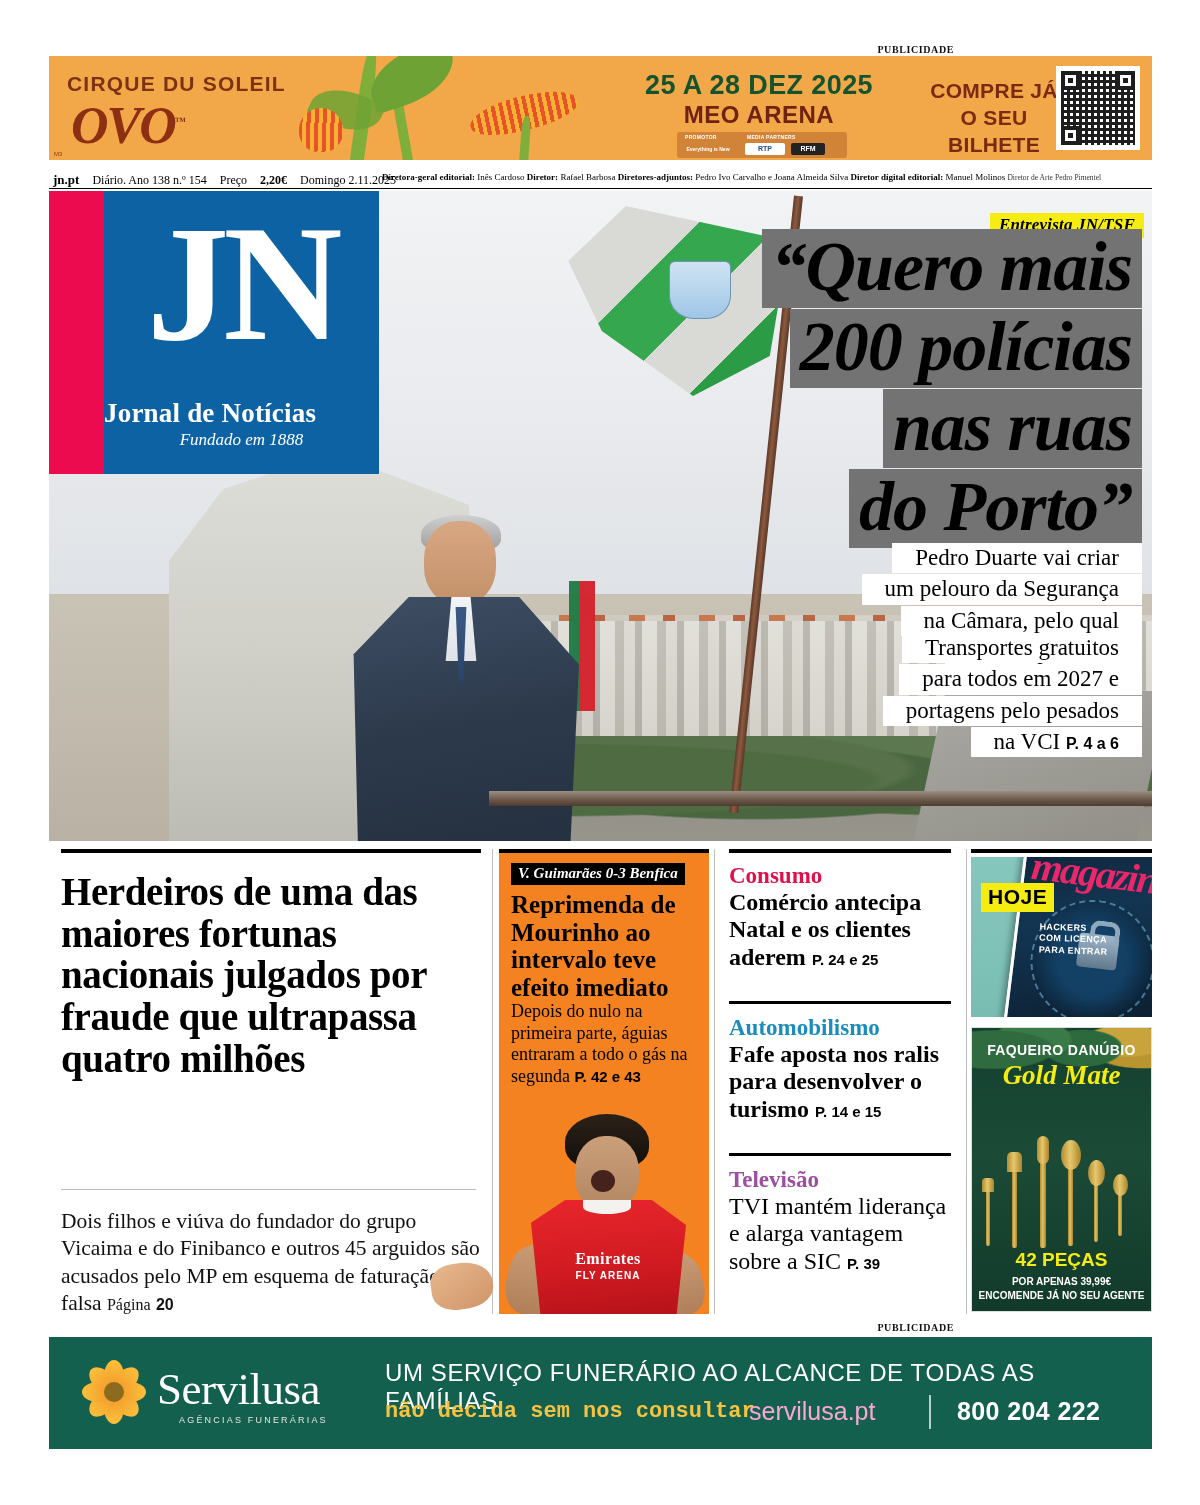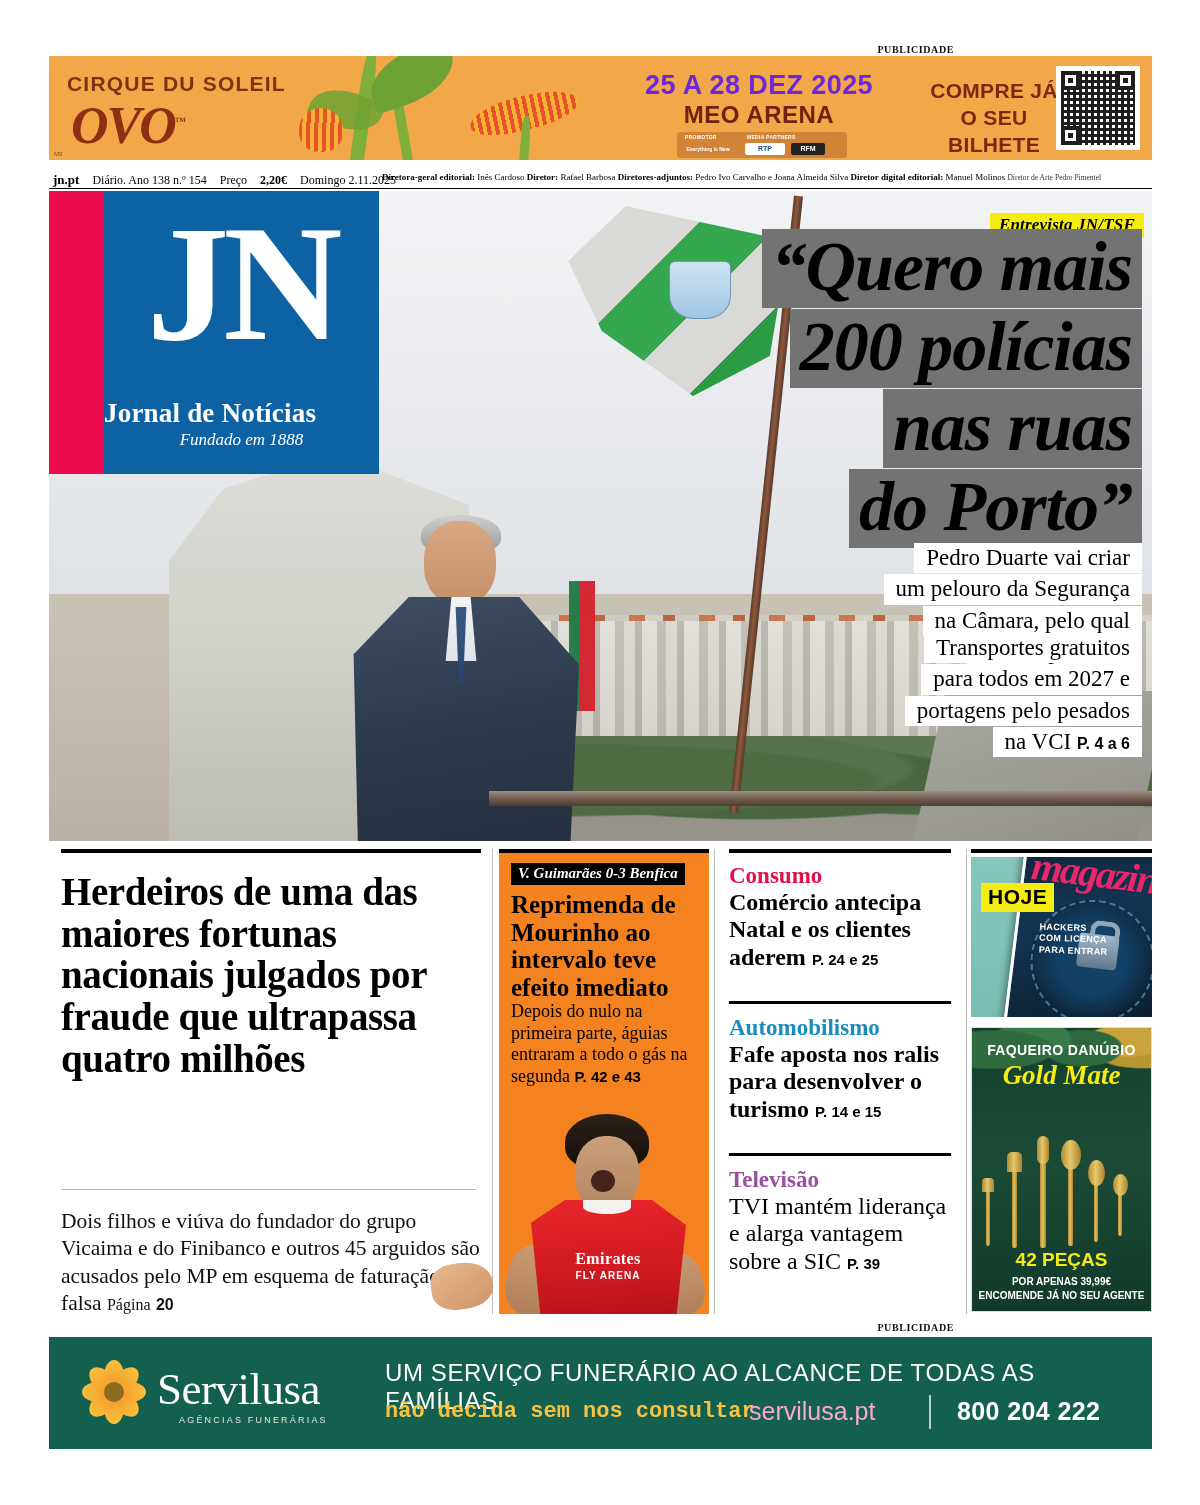--- a/index.html
+++ b/index.html
@@ -45,7 +45,7 @@
   .ovo-tm{font-size:11px;vertical-align:super;}
   .topad-date{
     position:absolute;left:560px;top:14px;width:300px;text-align:center;
-    font-family:"Liberation Sans",sans-serif;font-weight:700;color:#6d28d9;
+    font-family:"Liberation Sans",sans-serif;font-weight:700;color:#14532d;
     font-size:27px;letter-spacing:.4px;
   }
   .topad-venue{

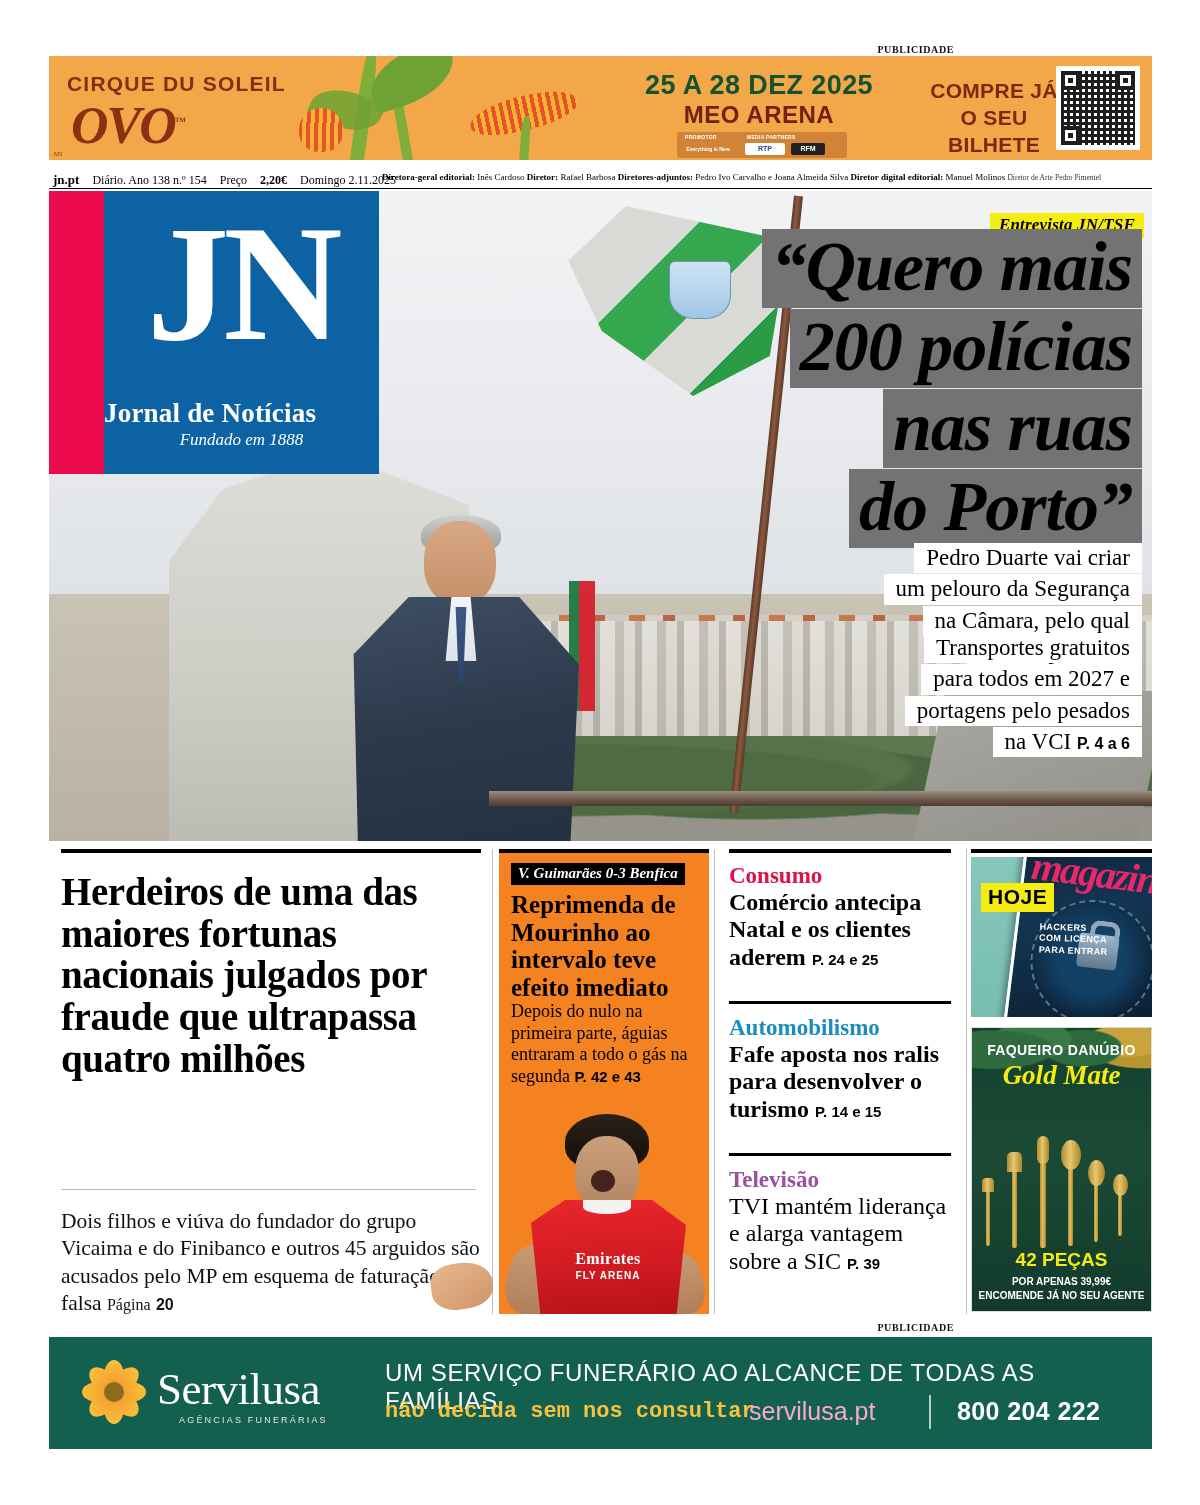--- a/index.html
+++ b/index.html
@@ -187,7 +187,7 @@
   .deck{position:absolute;right:10px;width:430px;text-align:right;}
   .deck-line{display:inline-block;background:#fff;color:#000;
     font-family:"Liberation Serif",serif;font-size:23px;line-height:1.19;
-    padding:1px 12px 2px;margin-bottom:1px;white-space:nowrap;}
+    padding:1px 23px 2px;margin-bottom:1px;white-space:nowrap;}
   .pg{font-family:"Liberation Sans",sans-serif;font-weight:700;font-size:16px;}
 
   

